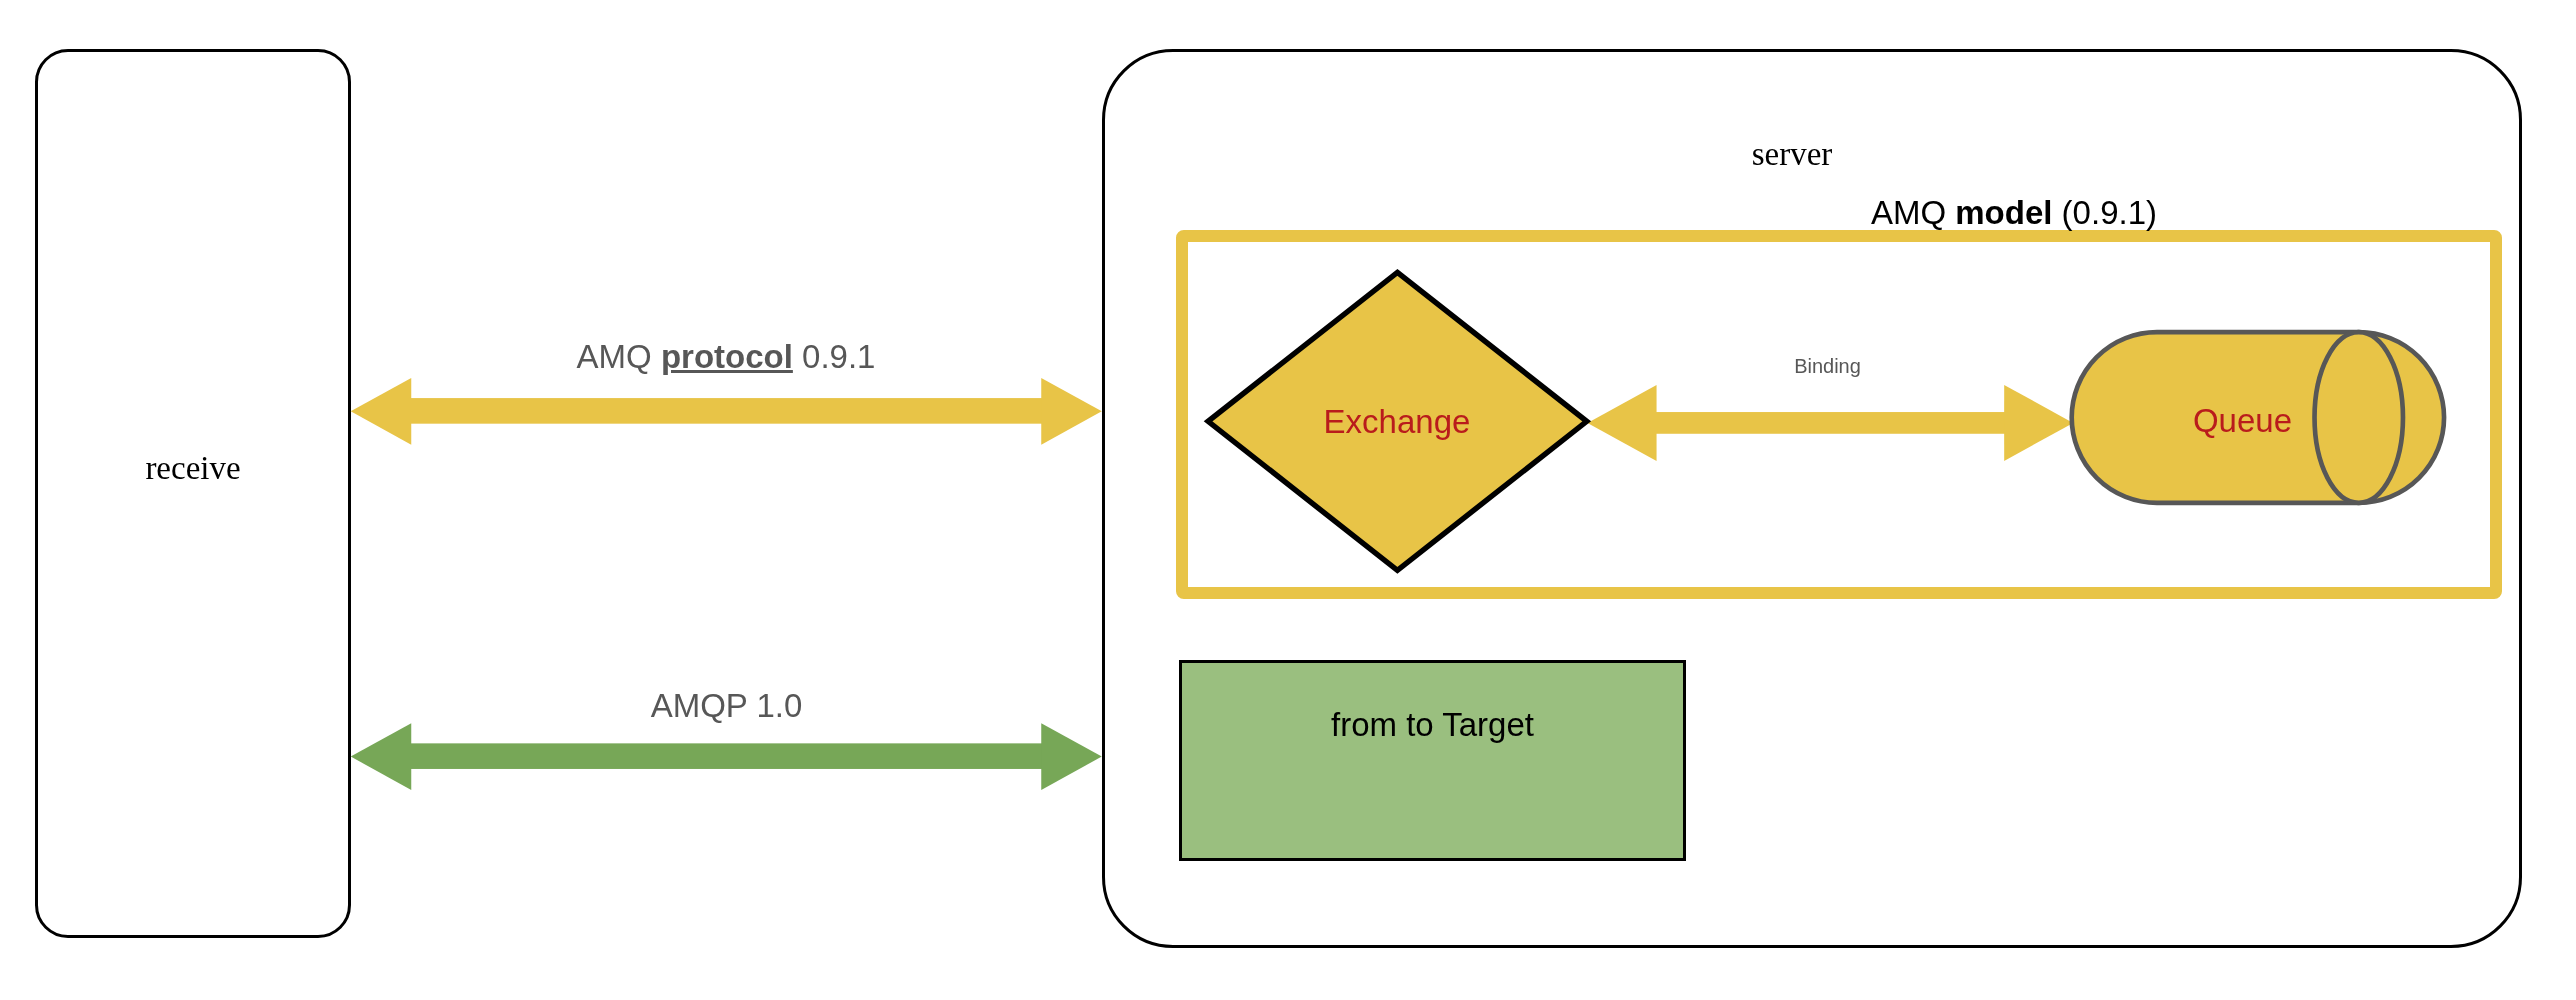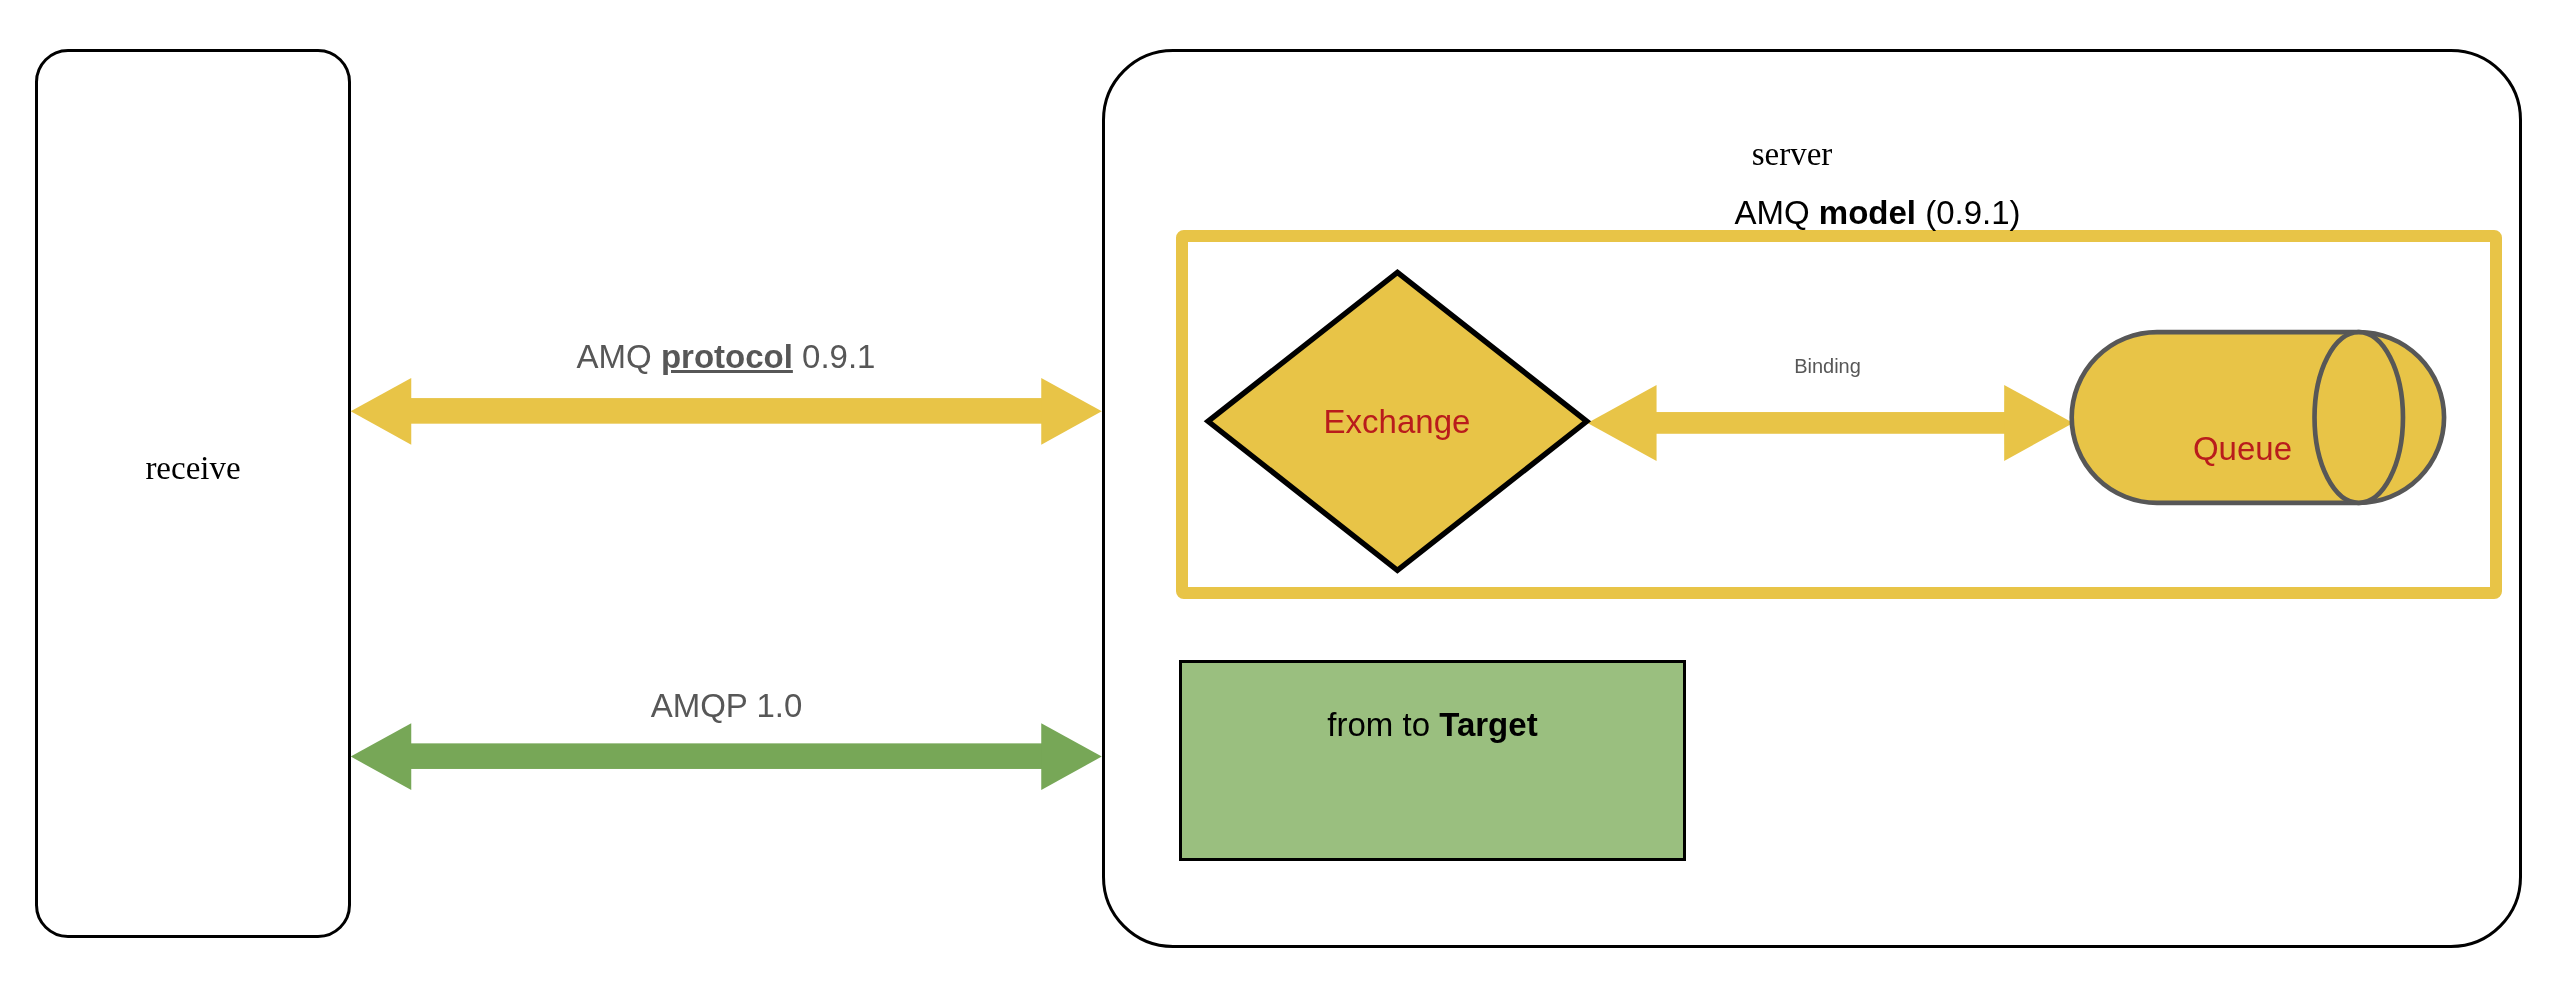--- a/index.html
+++ b/index.html
@@ -72,7 +72,7 @@
     font-size: 33px;
     color: #000000;
     white-space: nowrap;
-    text-align: center;
+    text-align: right;
   }
   #model-label b { font-weight: bold; }
 

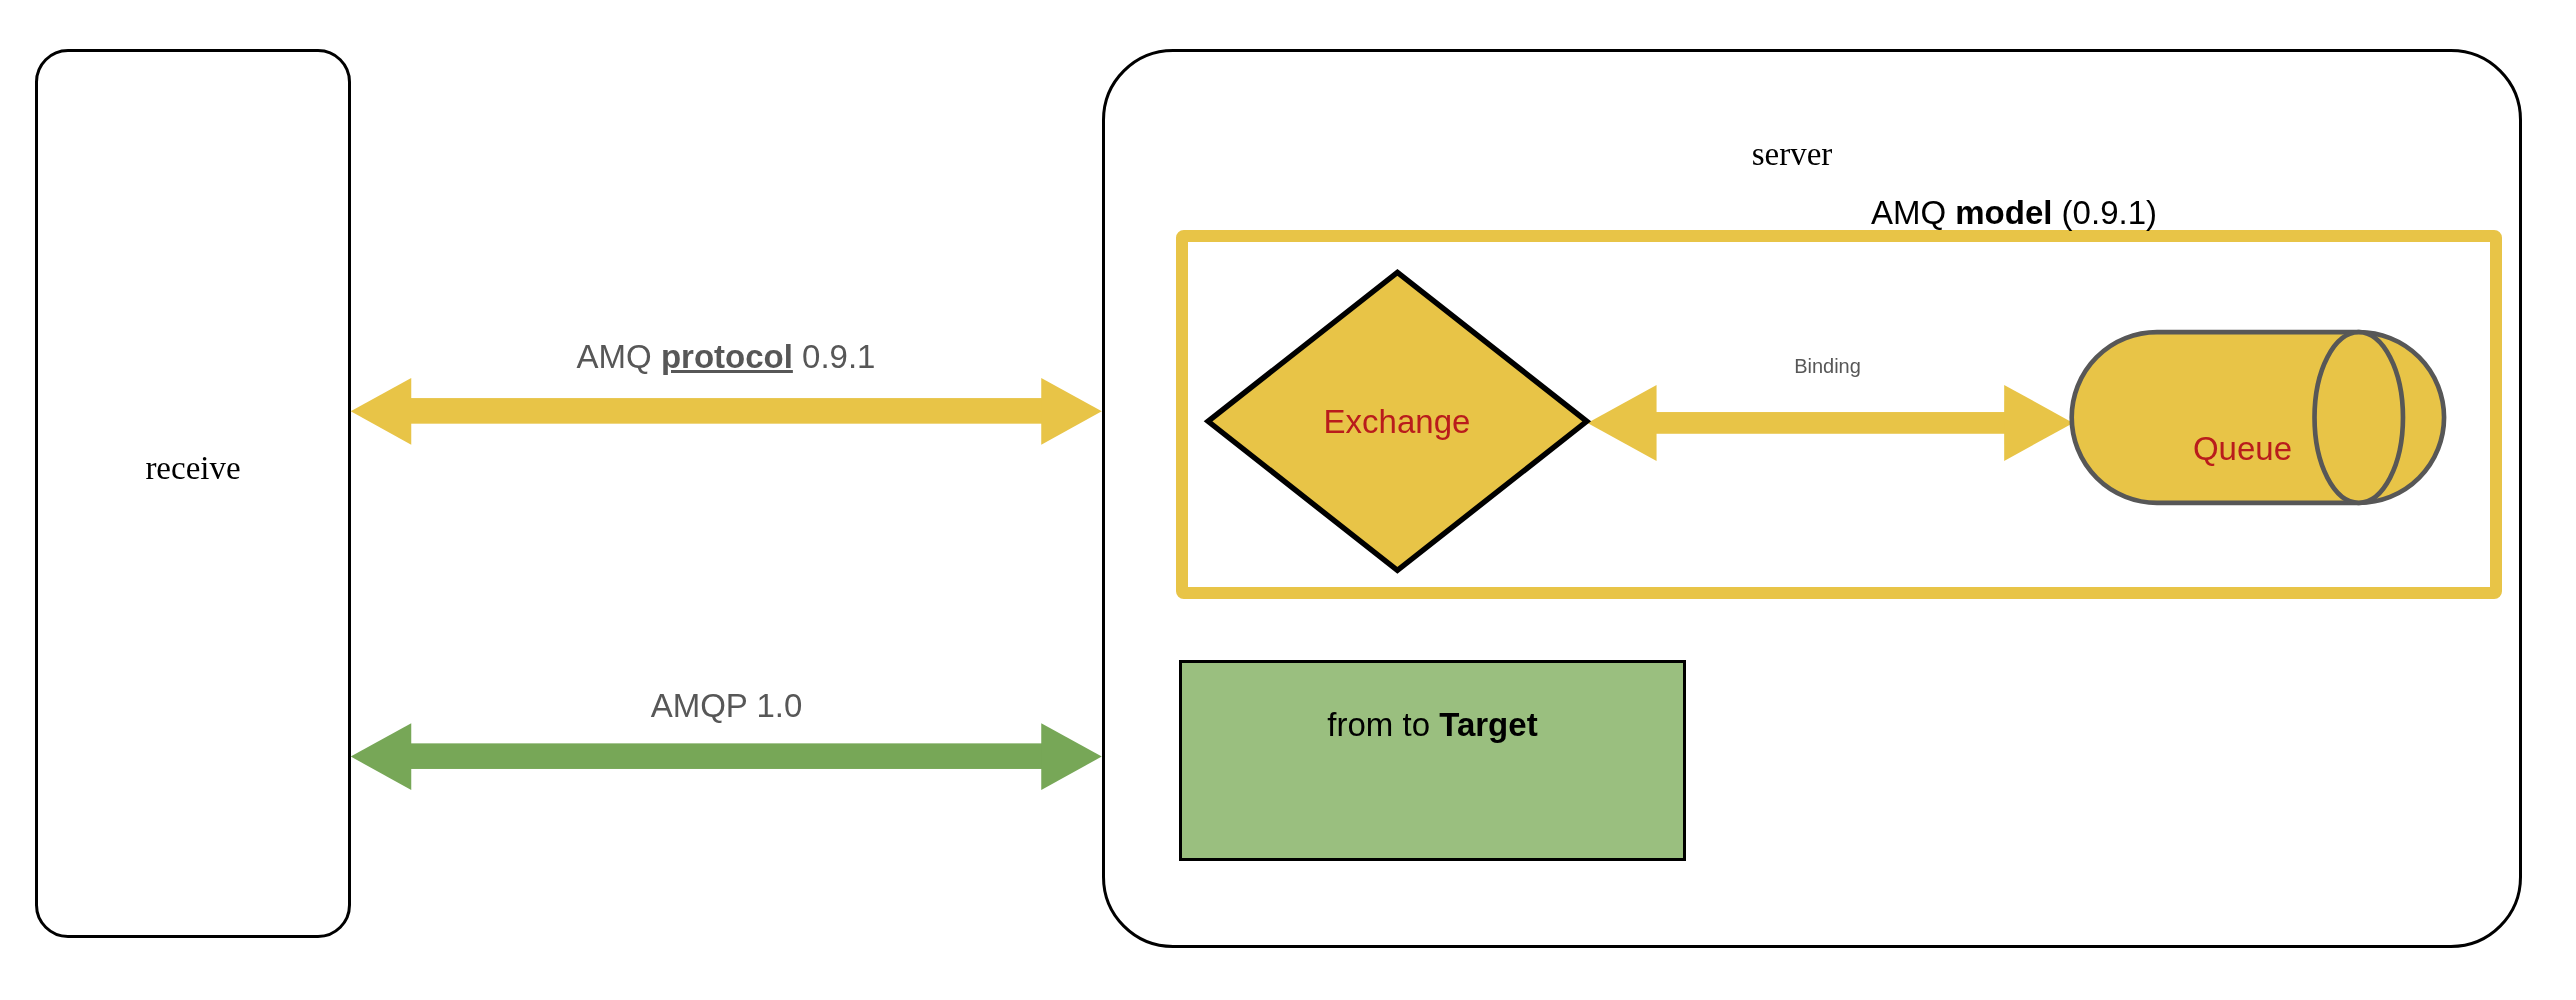--- a/index.html
+++ b/index.html
@@ -94,7 +94,7 @@
     text-align: center;
   }
   #exchange-label { left: 1242px; top: 403px; width: 310px; }
-  #queue-label    { left: 2095px; top: 402px; width: 295px; margin-top: 28px; }
+  #queue-label    { left: 2095px; top: 402px; width: 295px; }
 
   .arrow-text {
     position: absolute;

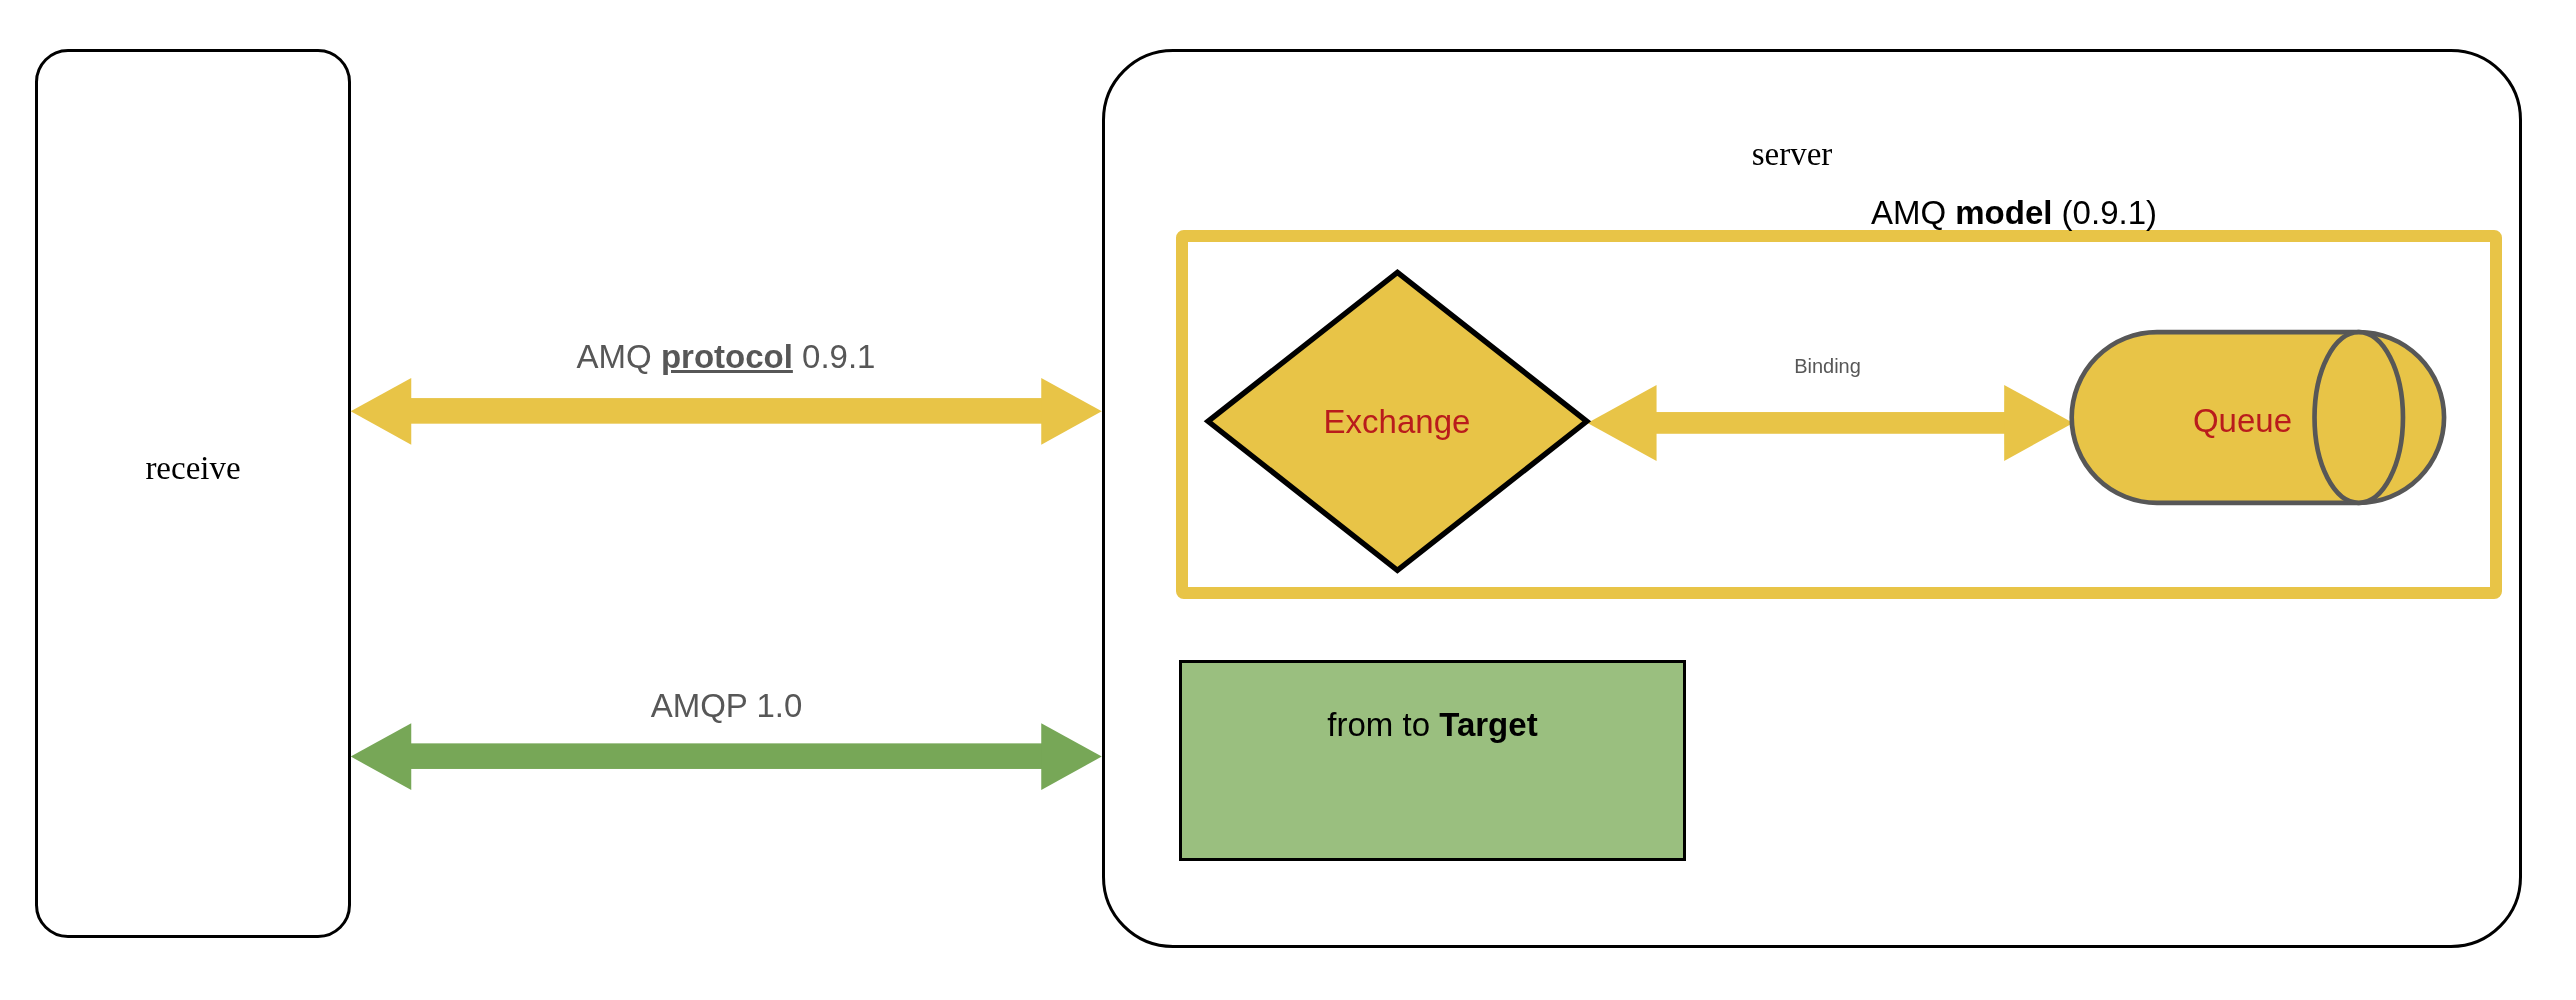--- a/index.html
+++ b/index.html
@@ -126,7 +126,7 @@
     text-align: center;
     line-height: 1.45;
   }
-  #green-text b { font-weight: bold; }
+  #green-text b { font-weight: normal; }
 </style>
 </head>
 <body>

